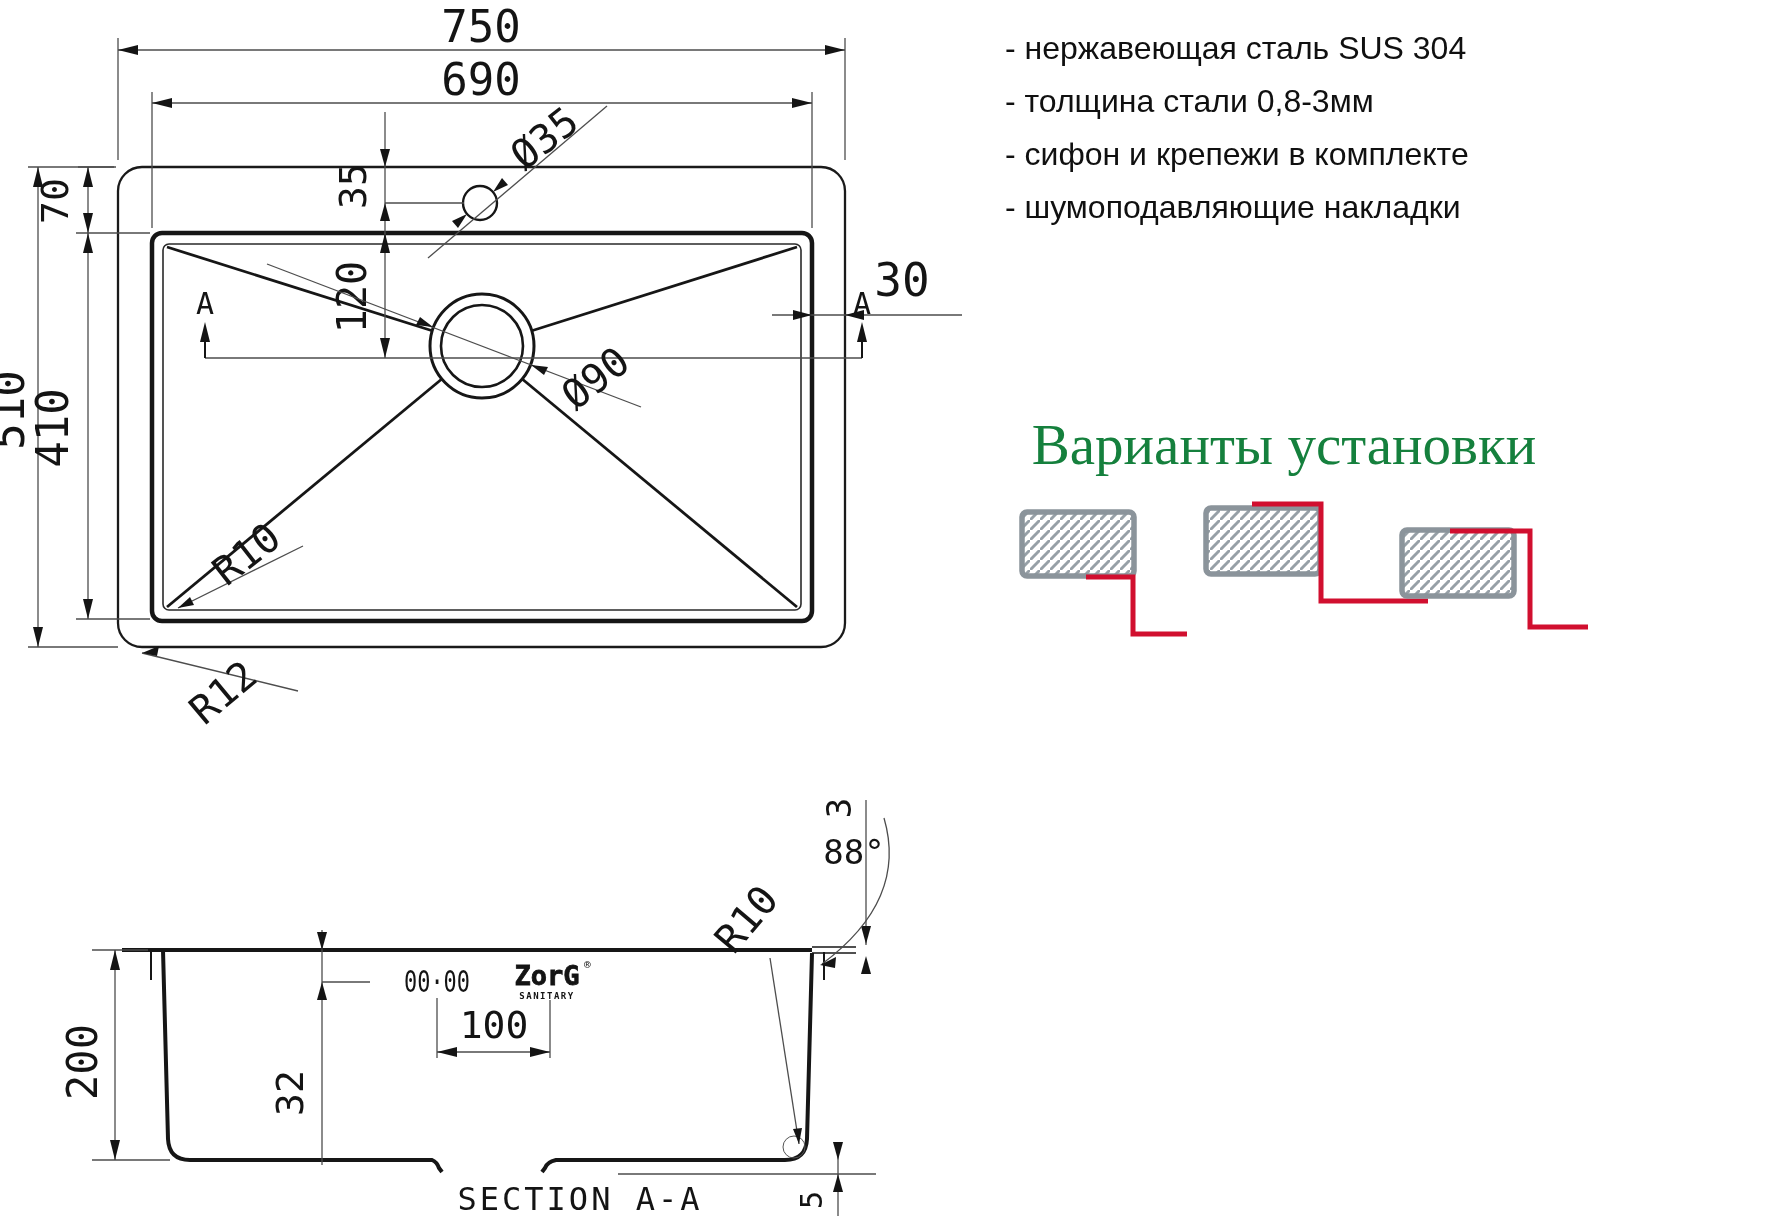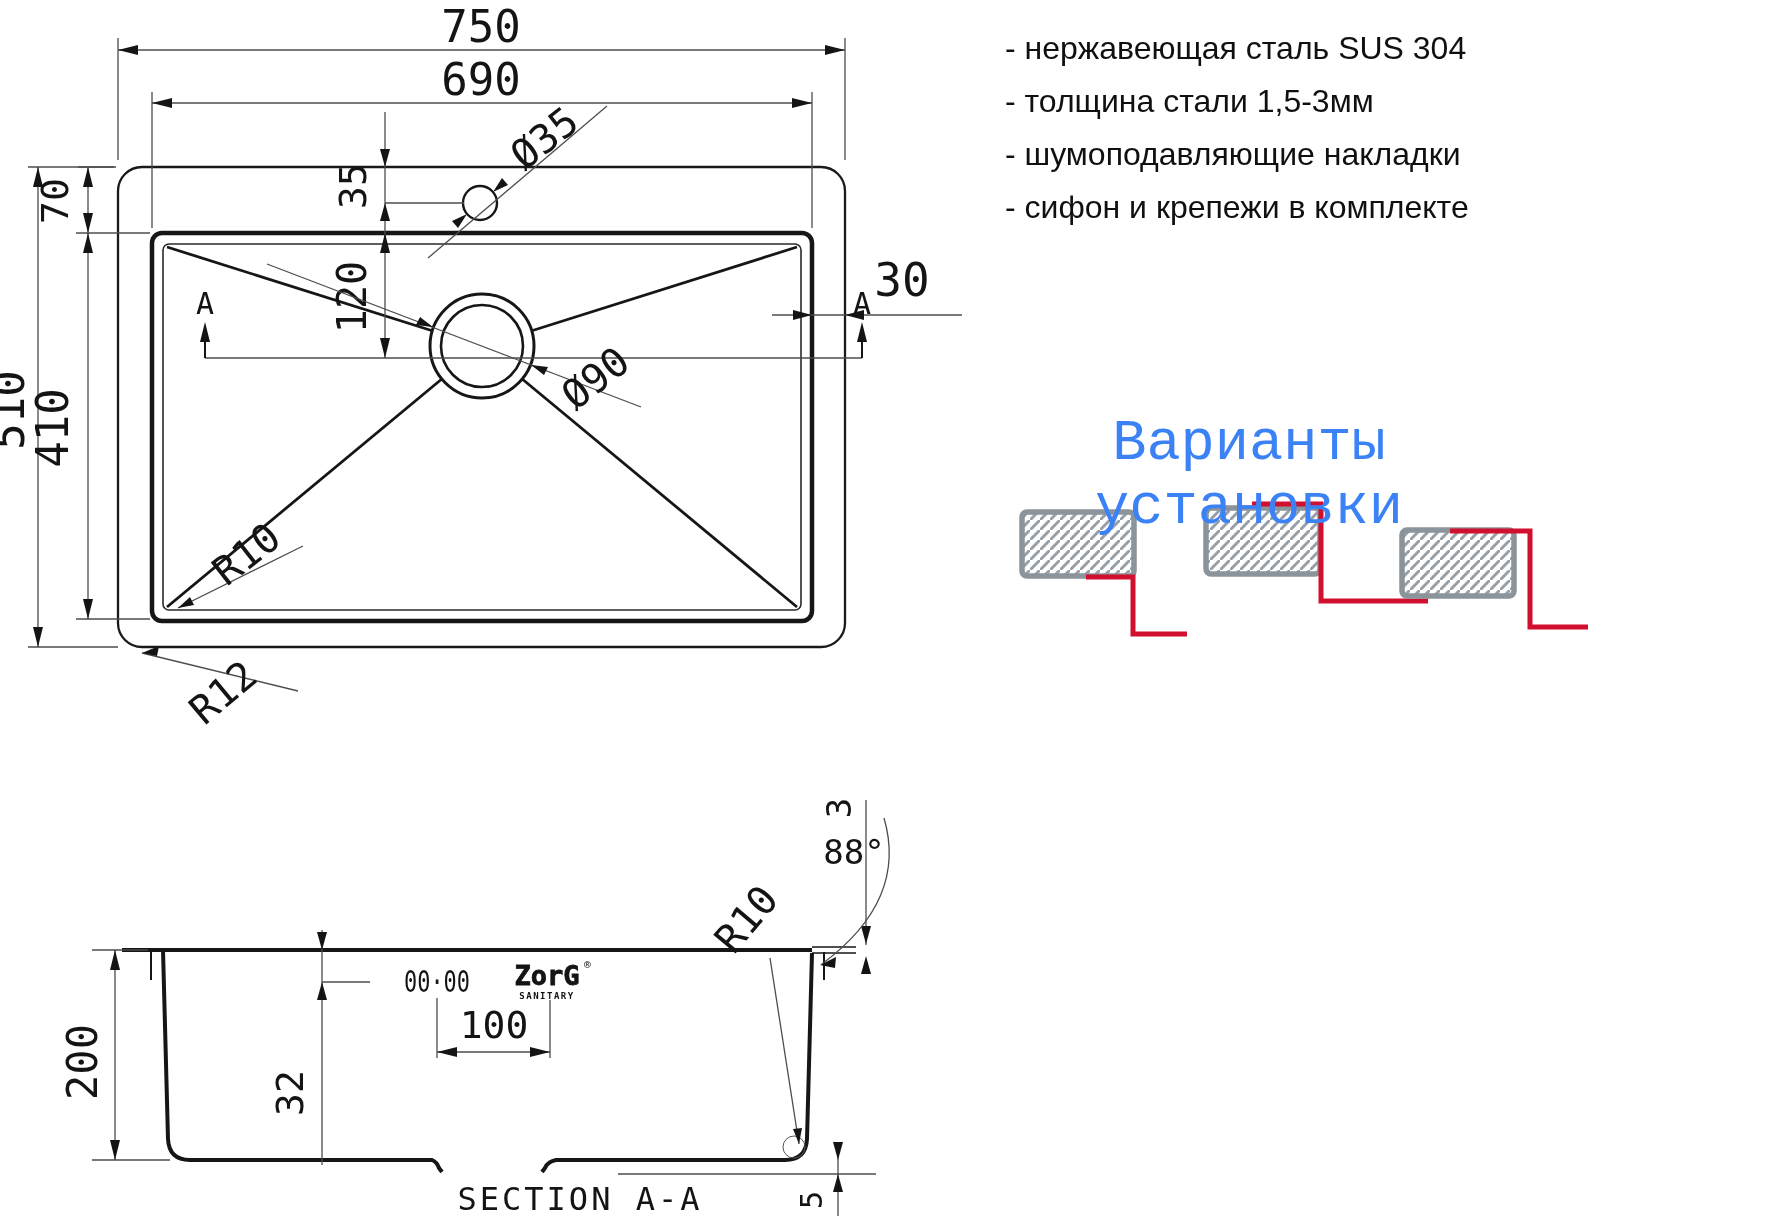--- a/index.html
+++ b/index.html
@@ -238,7 +238,7 @@
 
 <div class="specs">
   <div>- нержавеющая сталь SUS 304</div>
-  <div>- толщина стали 1,5-3мм</div>
+  <div>- толщина стали 0,8-3мм</div>
   <div>- шумоподавляющие накладки</div>
   <div>- сифон и крепежи в комплекте</div>
 </div>

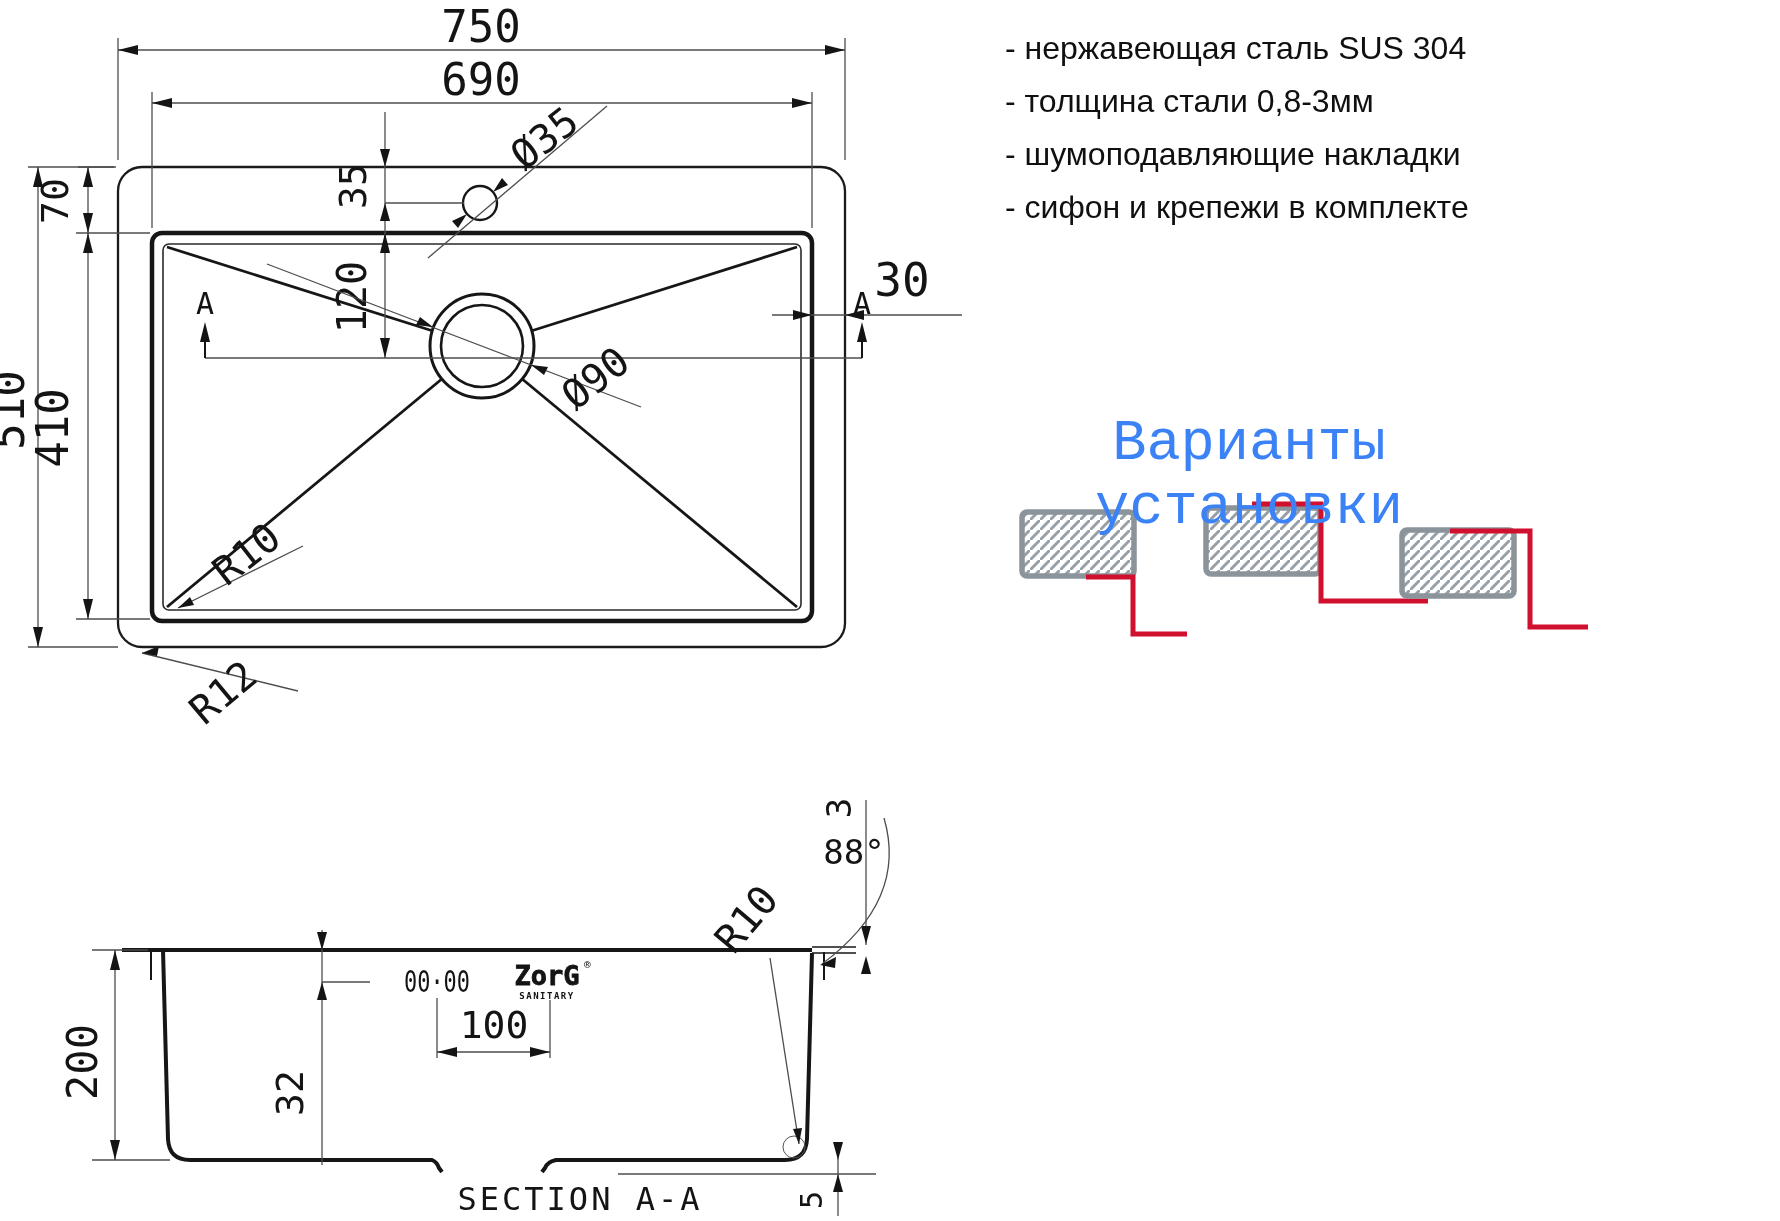--- a/index.html
+++ b/index.html
@@ -239,8 +239,8 @@
 <div class="specs">
   <div>- нержавеющая сталь SUS 304</div>
   <div>- толщина стали 0,8-3мм</div>
+  <div>- сифон и крепежи в комплекте</div>
   <div>- шумоподавляющие накладки</div>
-  <div>- сифон и крепежи в комплекте</div>
 </div>
 
 <div class="install-heading">Варианты установки</div>

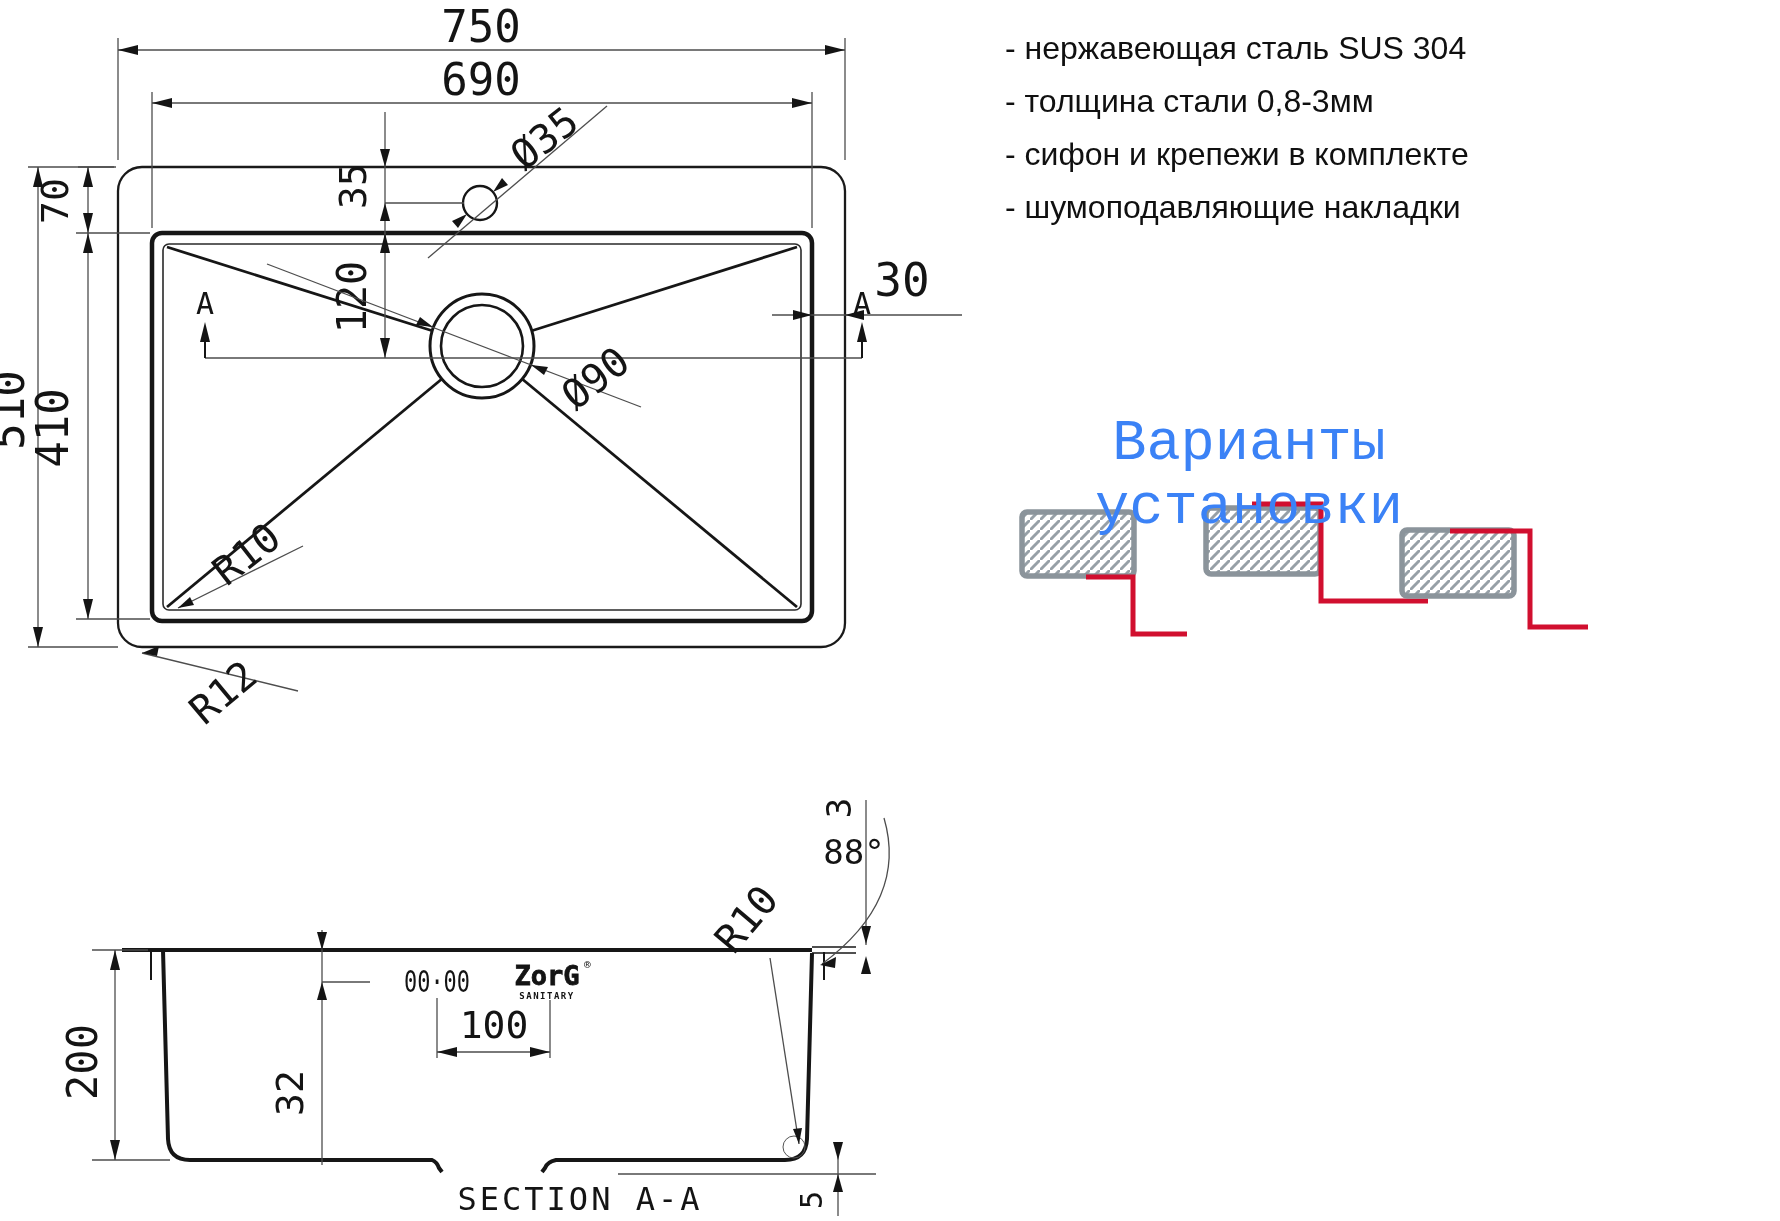--- a/index.html
+++ b/index.html
@@ -8,9 +8,9 @@
   #drawing{position:absolute;left:0;top:0;}
   .specs{position:absolute;left:1005px;top:22px;width:600px;
          font-size:32px;line-height:53px;color:#101010;}
-  .install-heading{position:absolute;left:959px;top:412px;width:580px;
-         text-align:center;font-family:Liberation Mono, monospace;
-         font-size:57px;color:#3b82f6;}
+  .install-heading{position:absolute;left:994px;top:412px;width:580px;
+         text-align:center;font-family:Liberation Serif, serif;
+         font-size:57px;color:#15803d;}
   svg text{font-family:"DejaVu Sans Mono",monospace;fill:#141414;}
   .thin{stroke:#4d4d4d;stroke-width:1.3;fill:none;}
   .thick{stroke:#161616;stroke-width:4;fill:none;}

